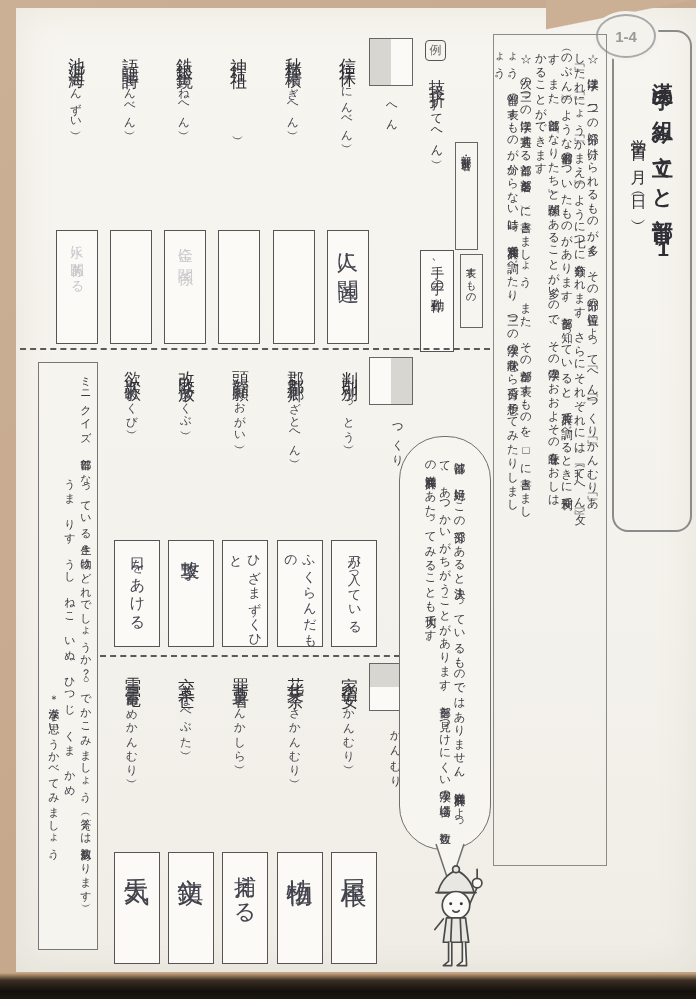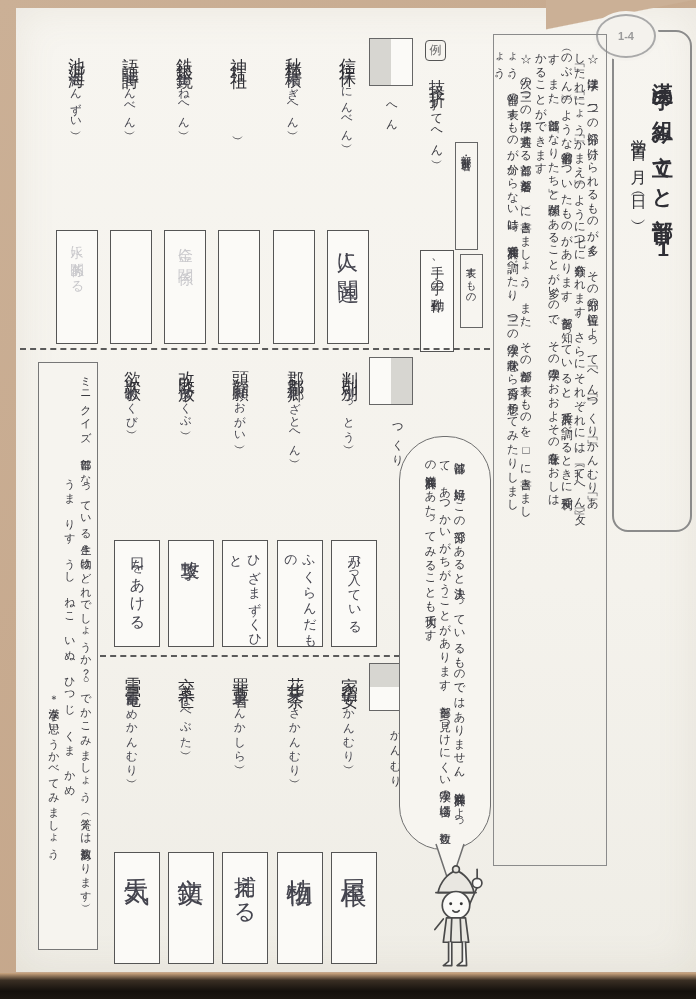--- a/index.html
+++ b/index.html
@@ -24,7 +24,7 @@
   .tcu{text-combine-upright:all;}
   .badge{position:absolute;left:596px;top:14px;width:56px;height:40px;border:2px solid #a9a9a9;
         border-radius:50%;background:#f4f2ed;display:flex;align-items:center;justify-content:center;
-        color:#9a9a9a;font-weight:bold;font-size:11px;box-shadow:0 0 0 3px #f4f2ed;}
+        color:#9a9a9a;font-weight:bold;font-size:15px;box-shadow:0 0 0 3px #f4f2ed;}
   
   .introbox{position:absolute;left:493px;top:34px;width:112px;height:830px;border:1.5px solid #8b8b8b;}
   .introtext{position:absolute;right:6px;top:10px;height:468px;}

